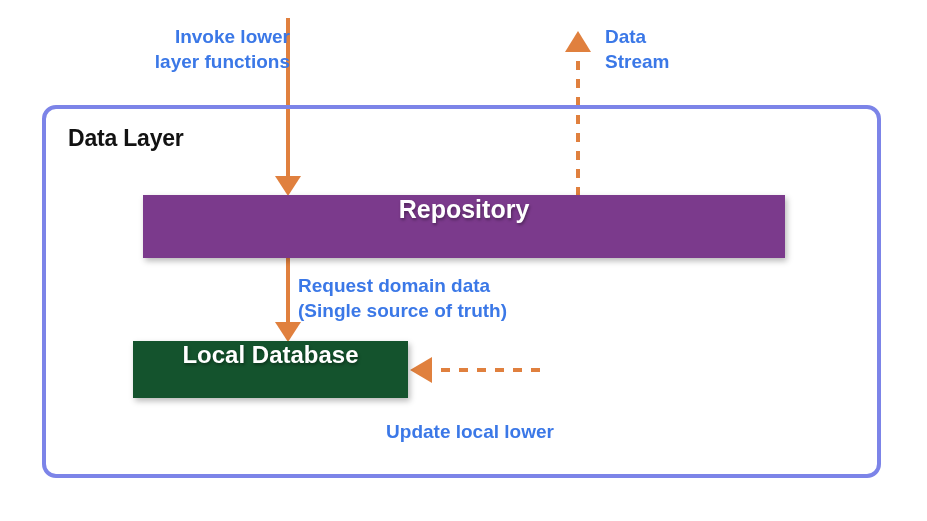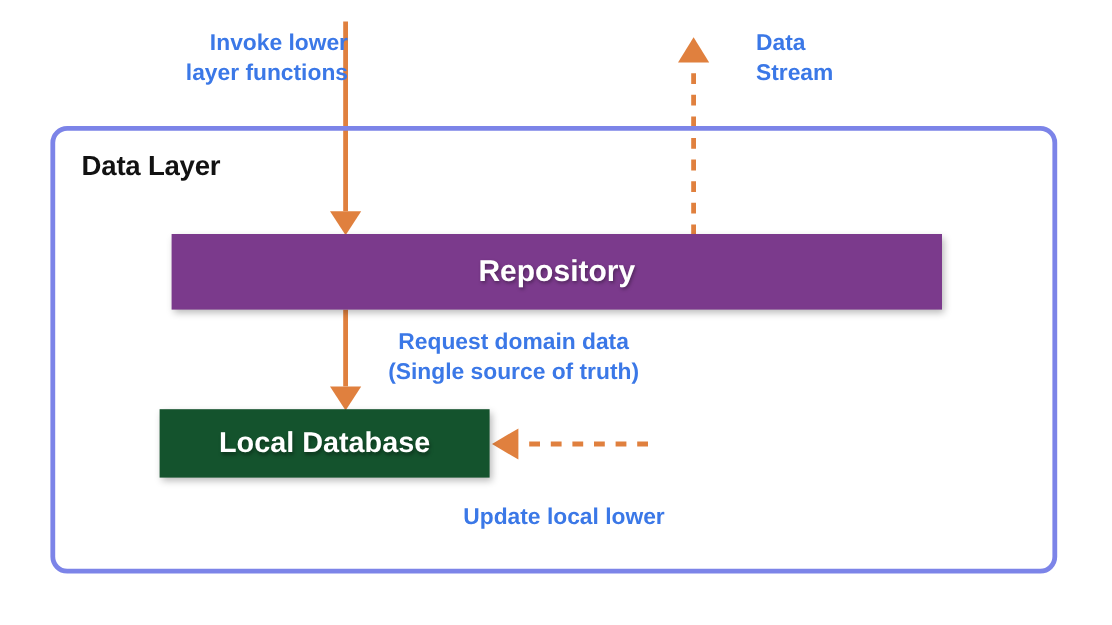--- a/index.html
+++ b/index.html
@@ -80,7 +80,7 @@
     text-align:right;
   }
   .label-stream{
-    left:630px; top:24px;
+    left:605px; top:24px;
     width:120px;
     text-align:left;
   }

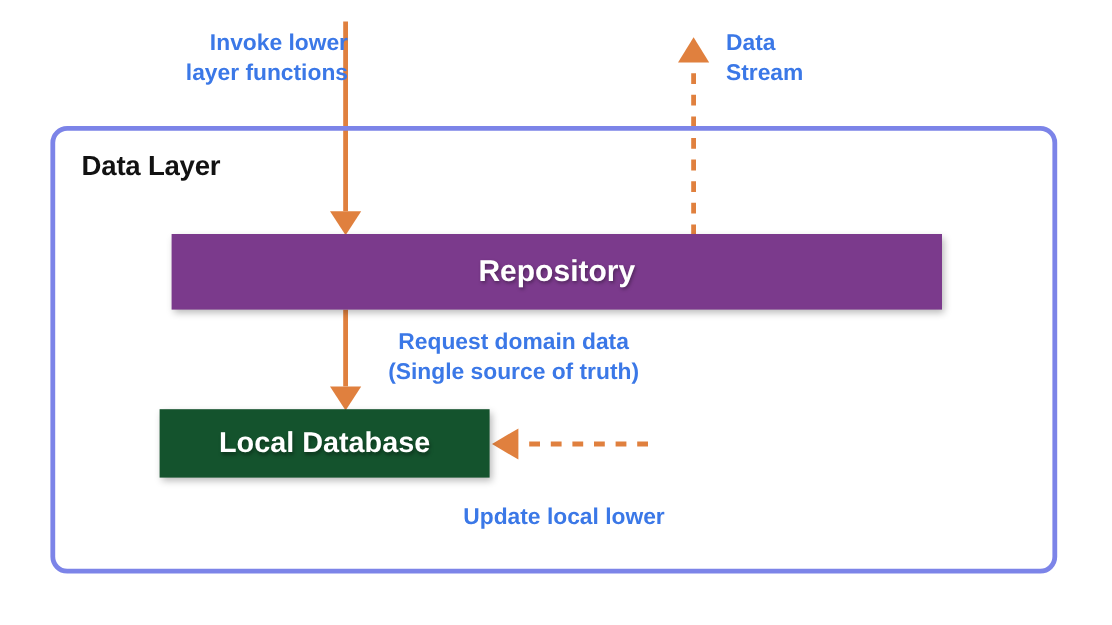--- a/index.html
+++ b/index.html
@@ -39,7 +39,7 @@
     position:absolute;
     box-sizing:border-box;
     display:flex;
-    align-items:center;
+    align-items:flex-start;
     justify-content:center;
     color:#ffffff;
     font-weight:bold;

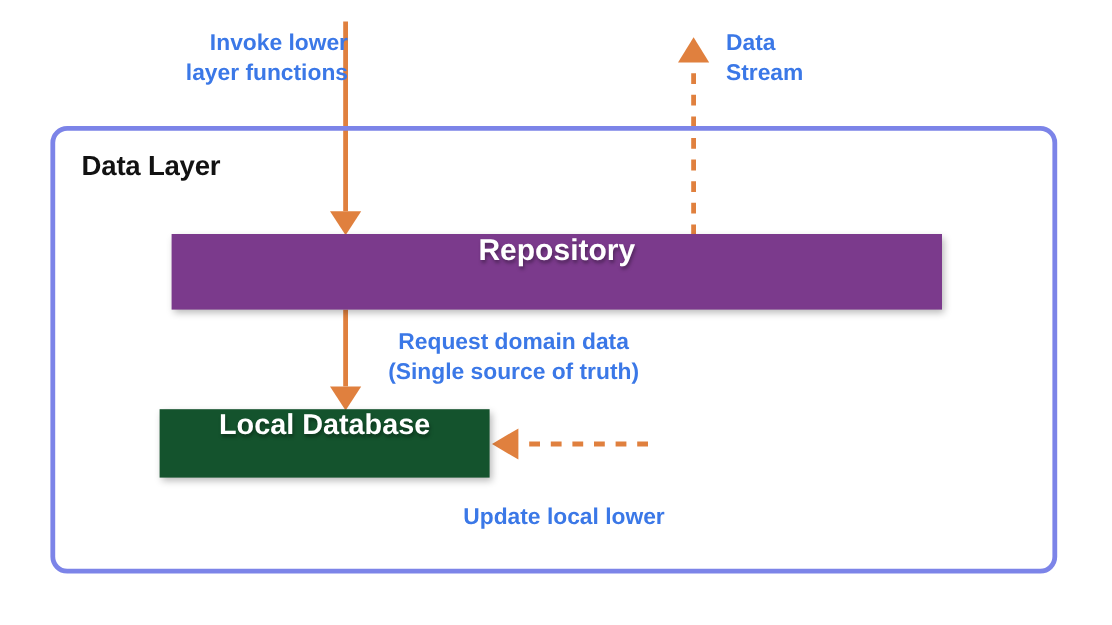--- a/index.html
+++ b/index.html
@@ -87,7 +87,6 @@
   .label-request{
     left:298px; top:273px;
     width:260px;
-    text-align:center;
   }
   .label-update{
     left:360px; top:419px;

